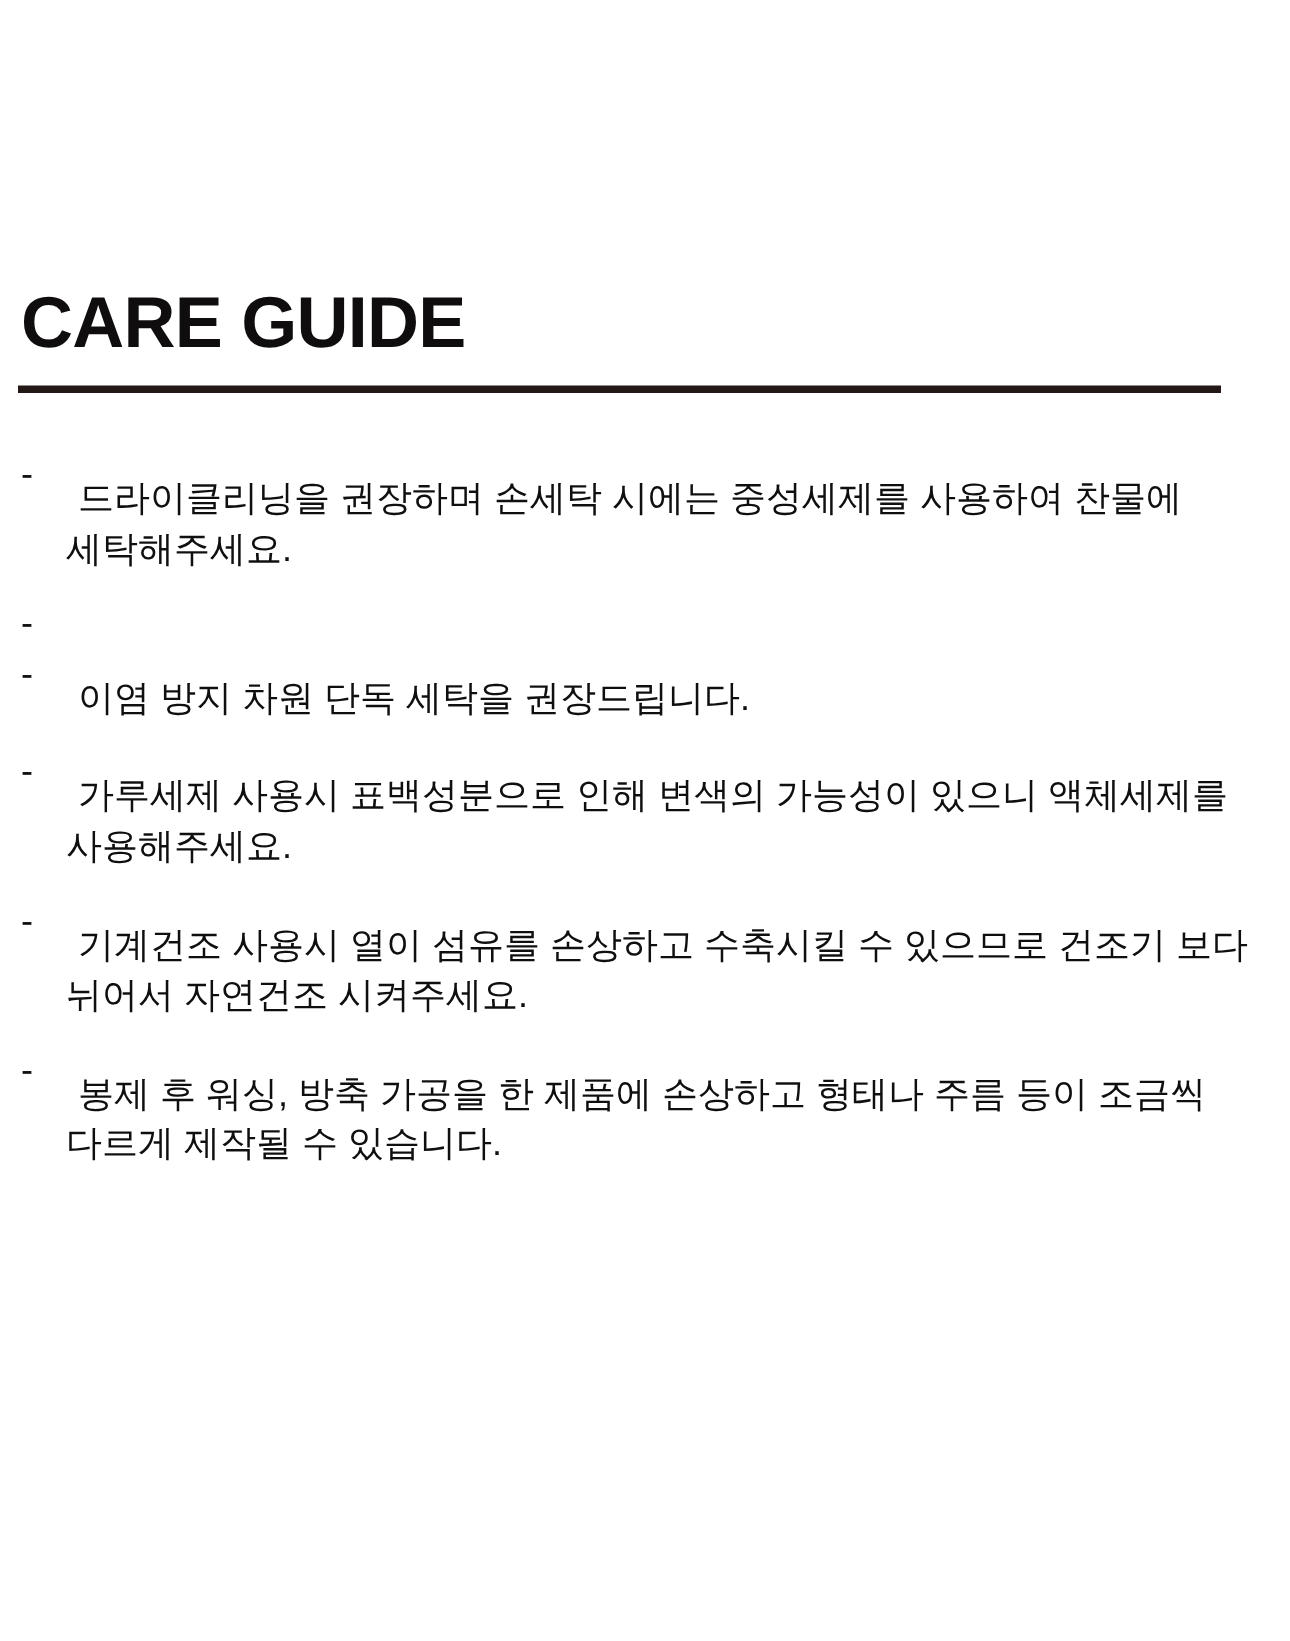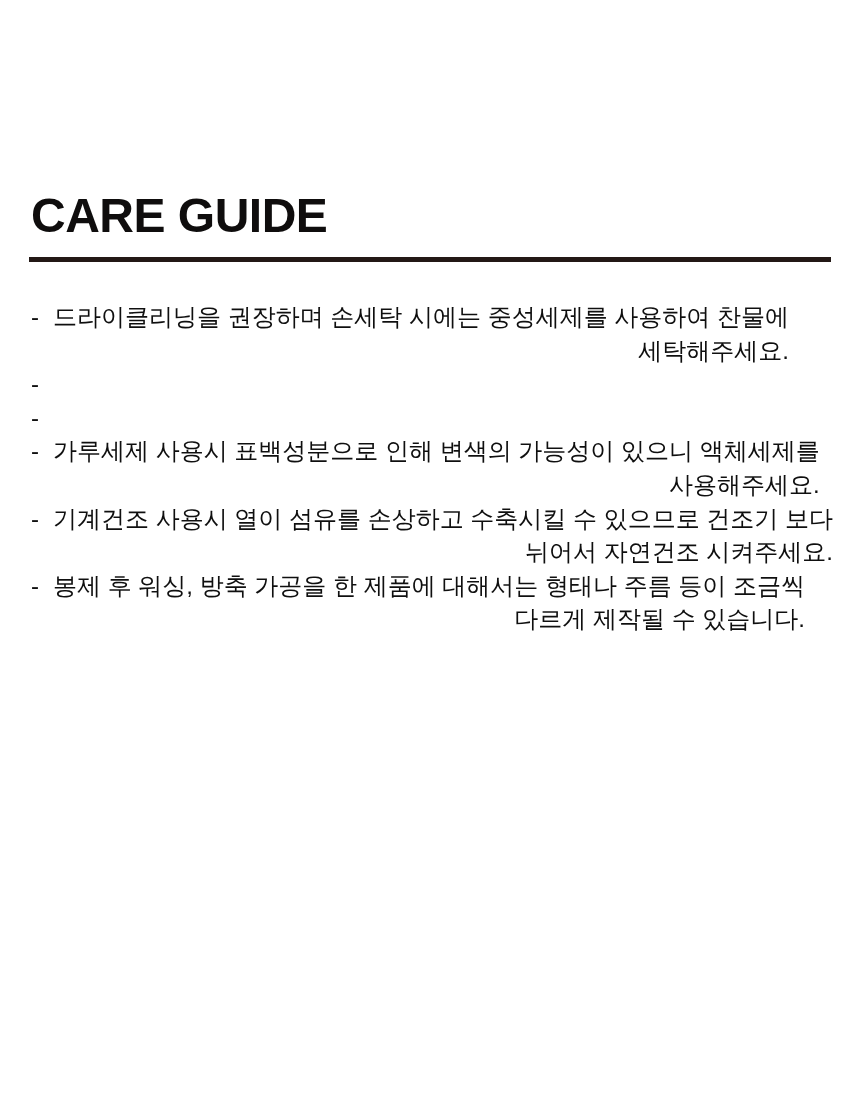--- a/index.html
+++ b/index.html
@@ -25,7 +25,7 @@
     position: relative;
     width: 860px;
     height: 1094px;
-    padding: 192px 14px 0 31px;
+    padding: 192px 14px 0 14px;
   }
   .page-title {
     margin: 0;

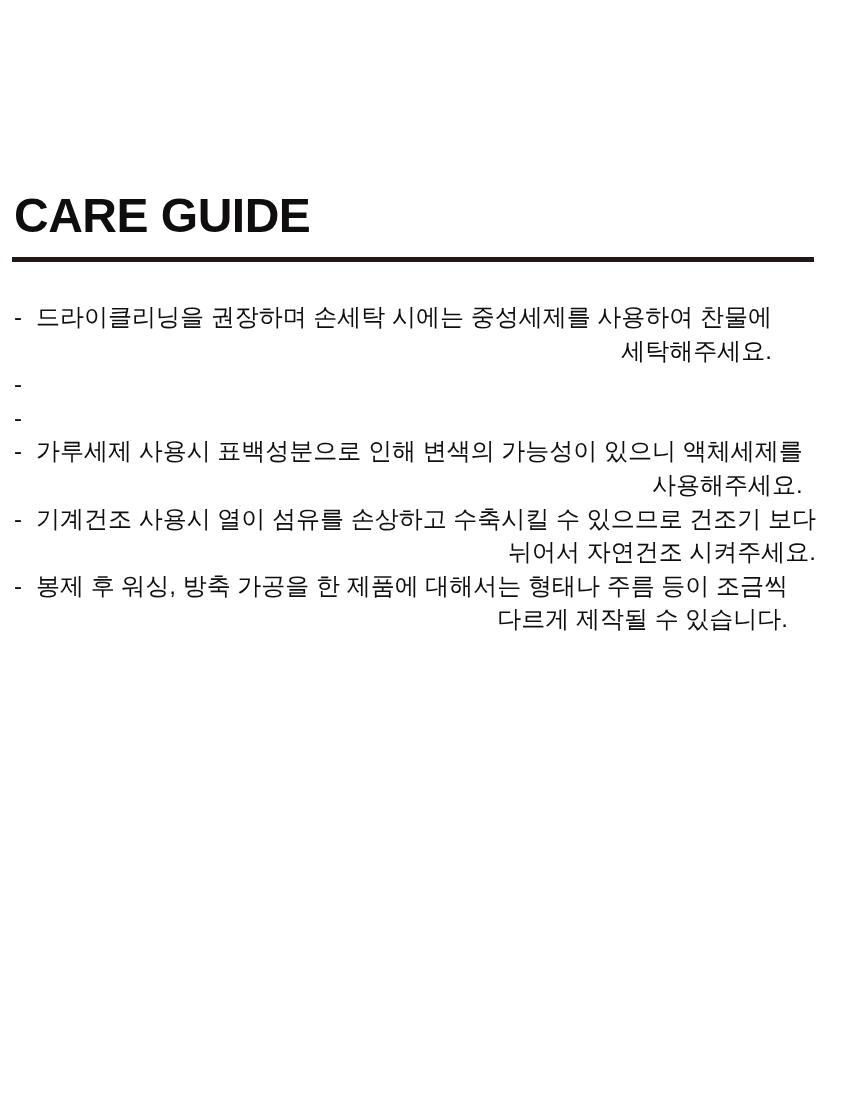--- a/index.html
+++ b/index.html
@@ -58,10 +58,9 @@
     width: 14px;
   }
   .care-item .item-text {
-    margin: 0;
+    margin: 16px;
     white-space: pre;
     text-indent: 8px;
-    text-align: right;
   }
 </style>
 </head>

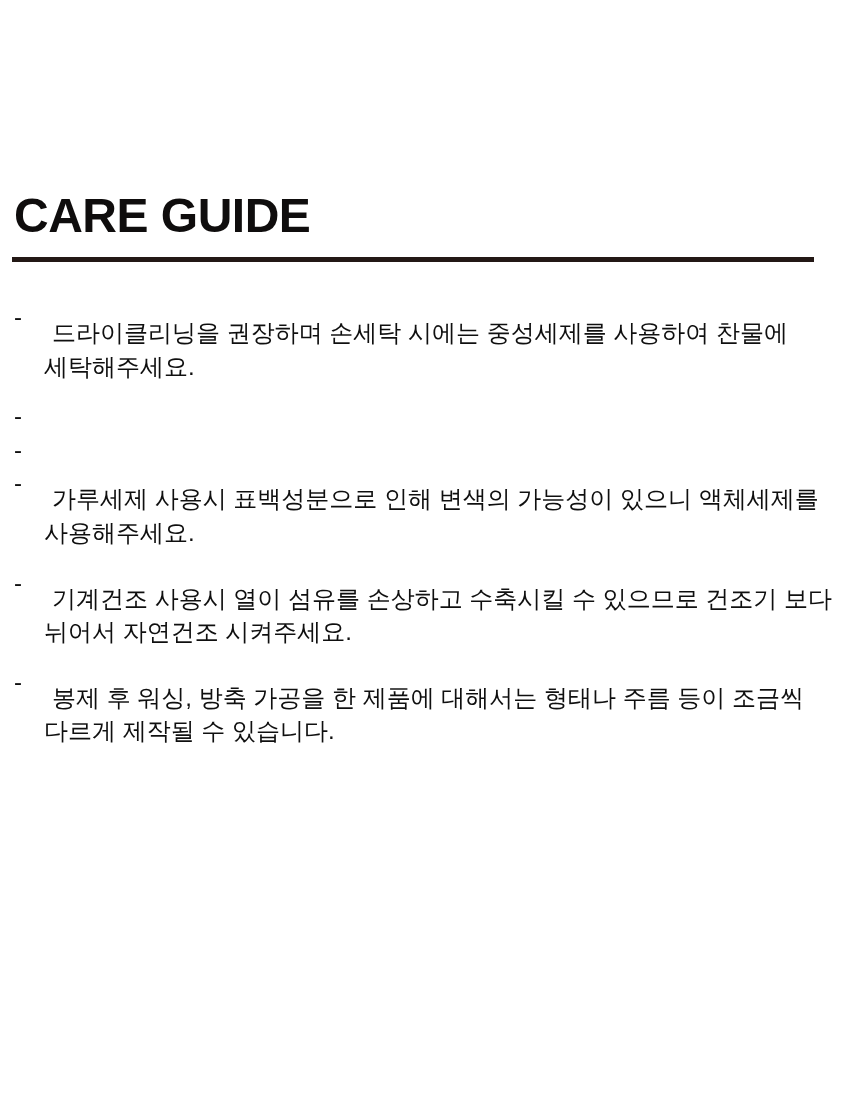--- a/index.html
+++ b/index.html
@@ -81,6 +81,7 @@
     </div>
     <div class="care-item">
       <span class="dash">-</span>
+      <p class="item-text">이염 방지 차원 단독 세탁을 권장드립니다.</p>
     </div>
     <div class="care-item">
       <span class="dash">-</span>

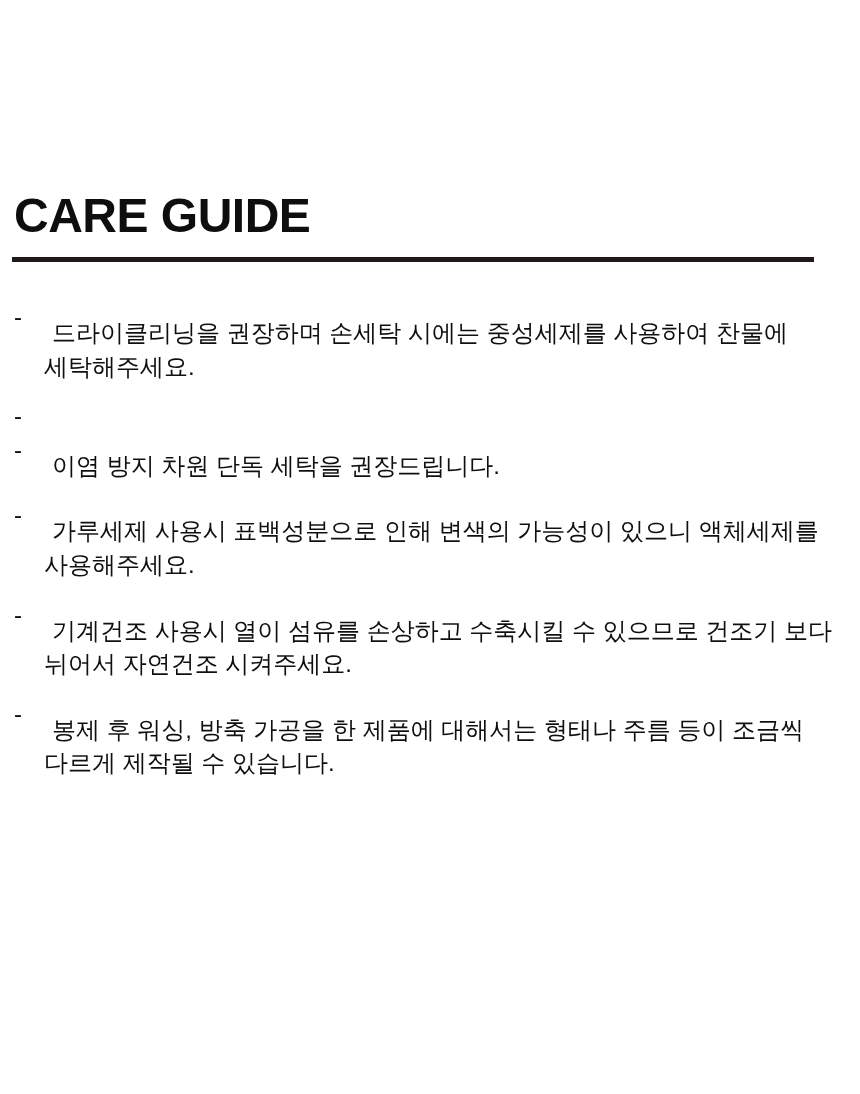--- a/index.html
+++ b/index.html
@@ -95,7 +95,7 @@
     </div>
     <div class="care-item">
       <span class="dash">-</span>
-      <p class="item-text">봉제 후 워싱, 방축 가공을 한 제품에 대해서는 형태나 주름 등이 조금씩
+      <p class="item-text">봉제 후 워싱, 방축 가공을 한 제품에 손상하고 형태나 주름 등이 조금씩
 다르게 제작될 수 있습니다.</p>
     </div>
   </div>

